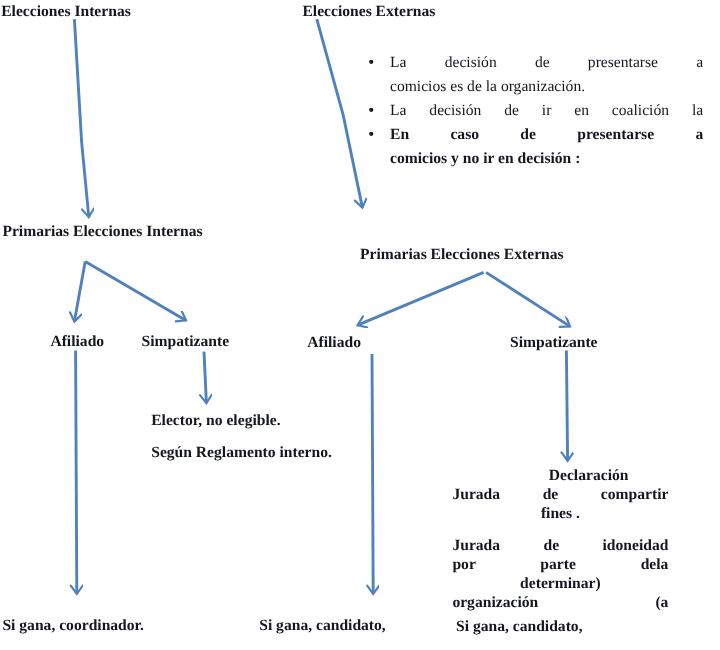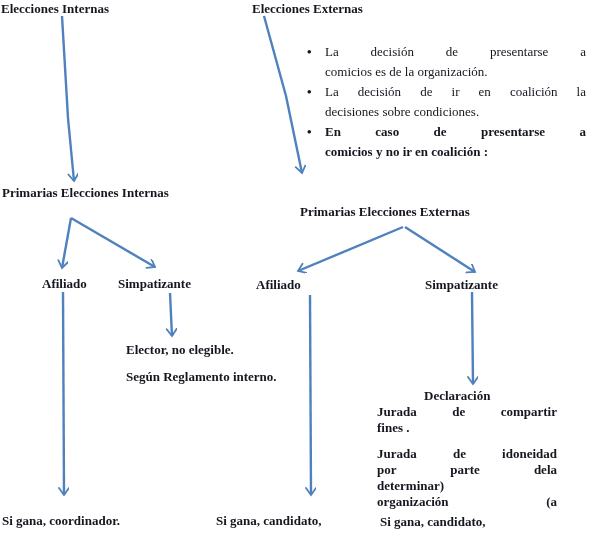--- a/index.html
+++ b/index.html
@@ -82,7 +82,6 @@
     <div class="bullet-item">
       <span class="bullet-dot">•</span>
       <div class="bl stretch">La decisión de ir en coalición la</div>
-      <div class="bl">decisiones sobre condiciones.</div>
     </div>
     <div class="bullet-item bold">
       <span class="bullet-dot">•</span>

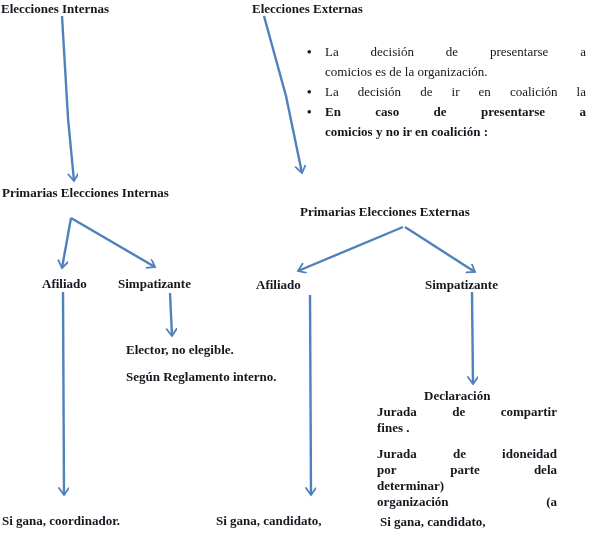--- a/index.html
+++ b/index.html
@@ -86,7 +86,7 @@
     <div class="bullet-item bold">
       <span class="bullet-dot">•</span>
       <div class="bl stretch">En caso de presentarse a</div>
-      <div class="bl">comicios y no ir en coalición :</div>
+      <div class="bl">comicios y no ir en decisión :</div>
     </div>
   </div>
 

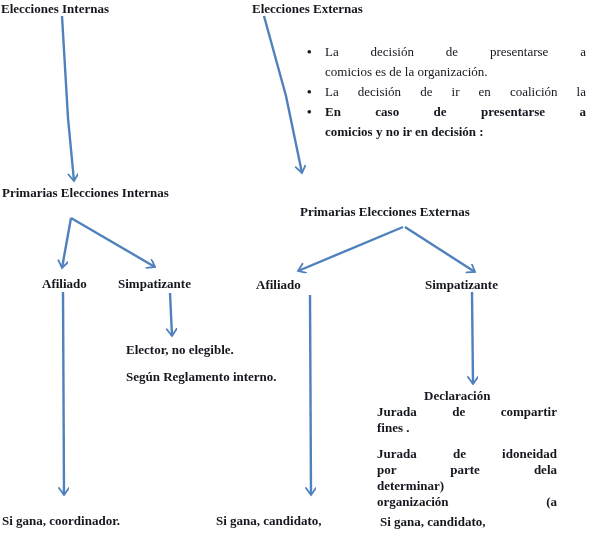--- a/index.html
+++ b/index.html
@@ -44,7 +44,7 @@
 
   #blk-declaracion{position:absolute;left:377px;top:388px;width:180px;font-weight:bold;}
   #blk-juicio{position:absolute;left:377px;top:446px;width:180px;font-weight:bold;}
-  .rl{line-height:16px;height:16px;}
+  .rl{line-height:16px;height:16px;text-align:center;}
   .indent{padding-left:47px;}
 </style>
 </head>

